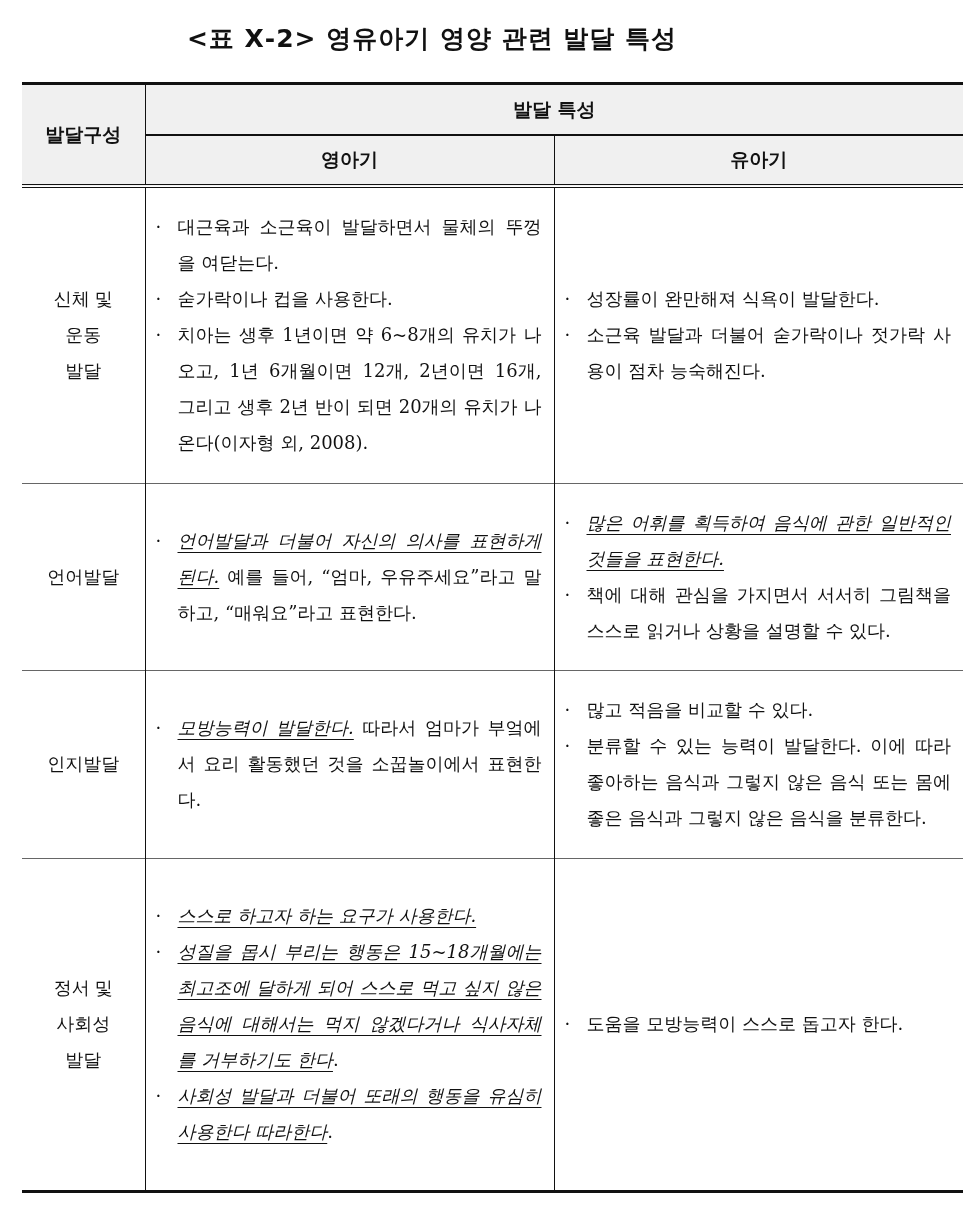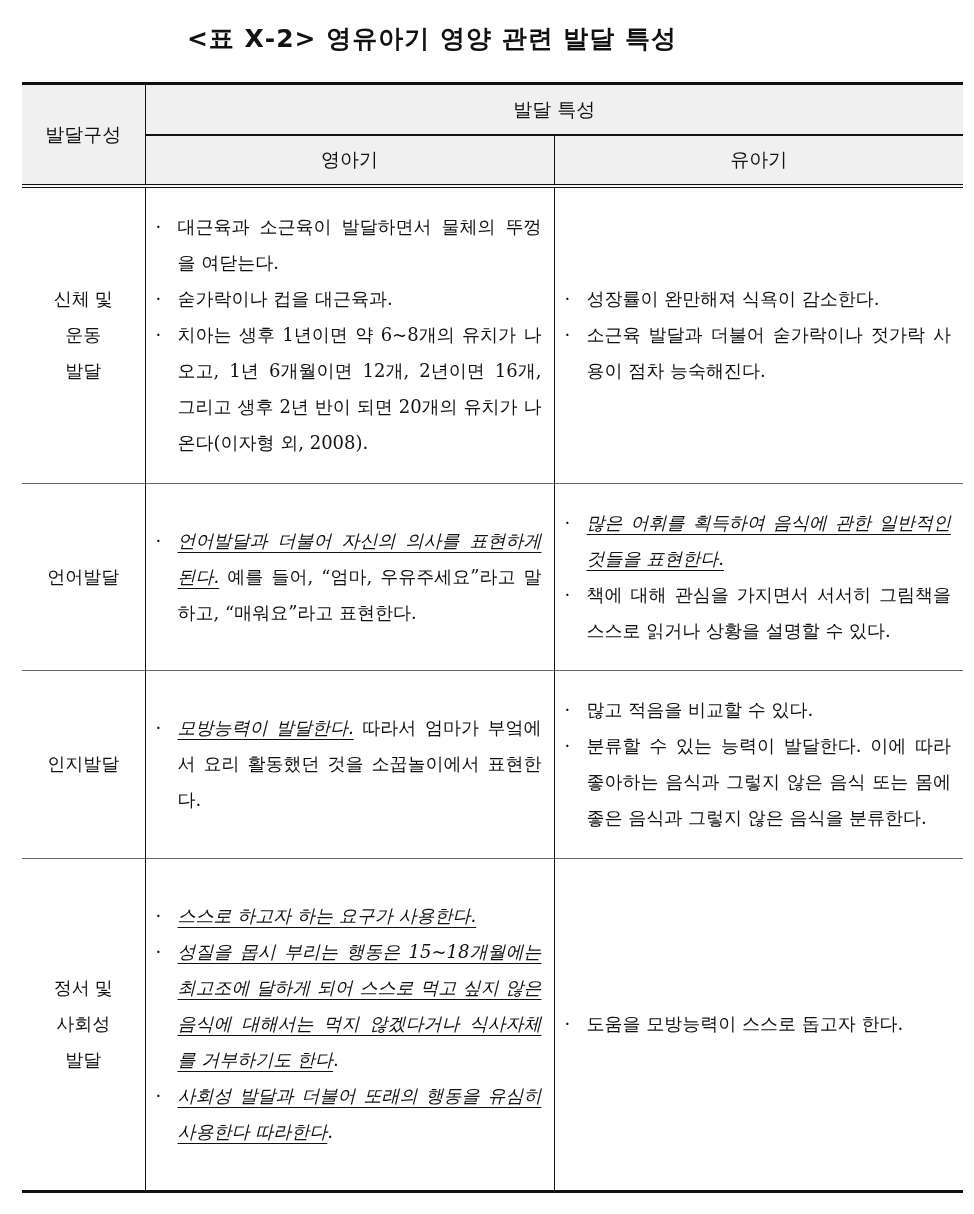--- a/index.html
+++ b/index.html
@@ -24,7 +24,7 @@
   th {
     background: #f0f0f0;
     font-family: "DejaVu Sans", "Liberation Sans", sans-serif;
-    font-weight: normal; font-size: 19px; text-align: center;
+    font-weight: bold; font-size: 19px; text-align: center;
     padding: 0;
   }
   th.top { height: 49px; border-bottom: 2px solid #111; }

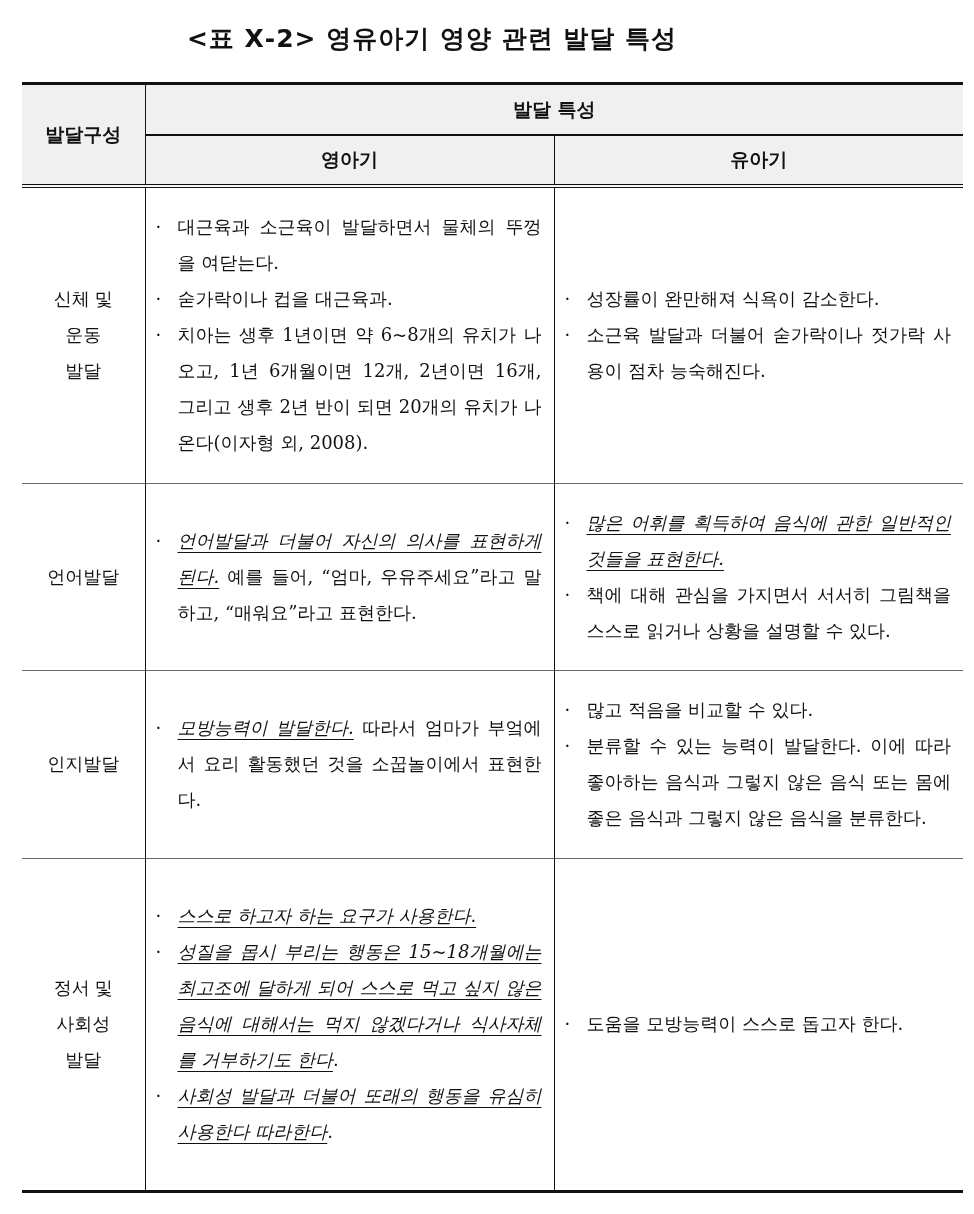--- a/index.html
+++ b/index.html
@@ -77,7 +77,7 @@
         </td>
         <td class="body">
           <div class="item"><span class="bullet">·</span><span>대근육과 소근육이 발달하면서 물체의 뚜껑을 여닫는다.</span></div>
-          <div class="item"><span class="bullet">·</span><span>숟가락이나 컵을 대근육과.</span></div>
+          <div class="item"><span class="bullet">·</span><span>숟가락이나 컵을 사용한다.</span></div>
           <div class="item"><span class="bullet">·</span><span>치아는 생후 1년이면 약 6~8개의 유치가 나오고, 1년 6개월이면 12개, 2년이면 16개, 그리고 생후 2년 반이 되면 20개의 유치가 나온다(이자형 외, 2008).</span></div>
         </td>
         <td class="body last">

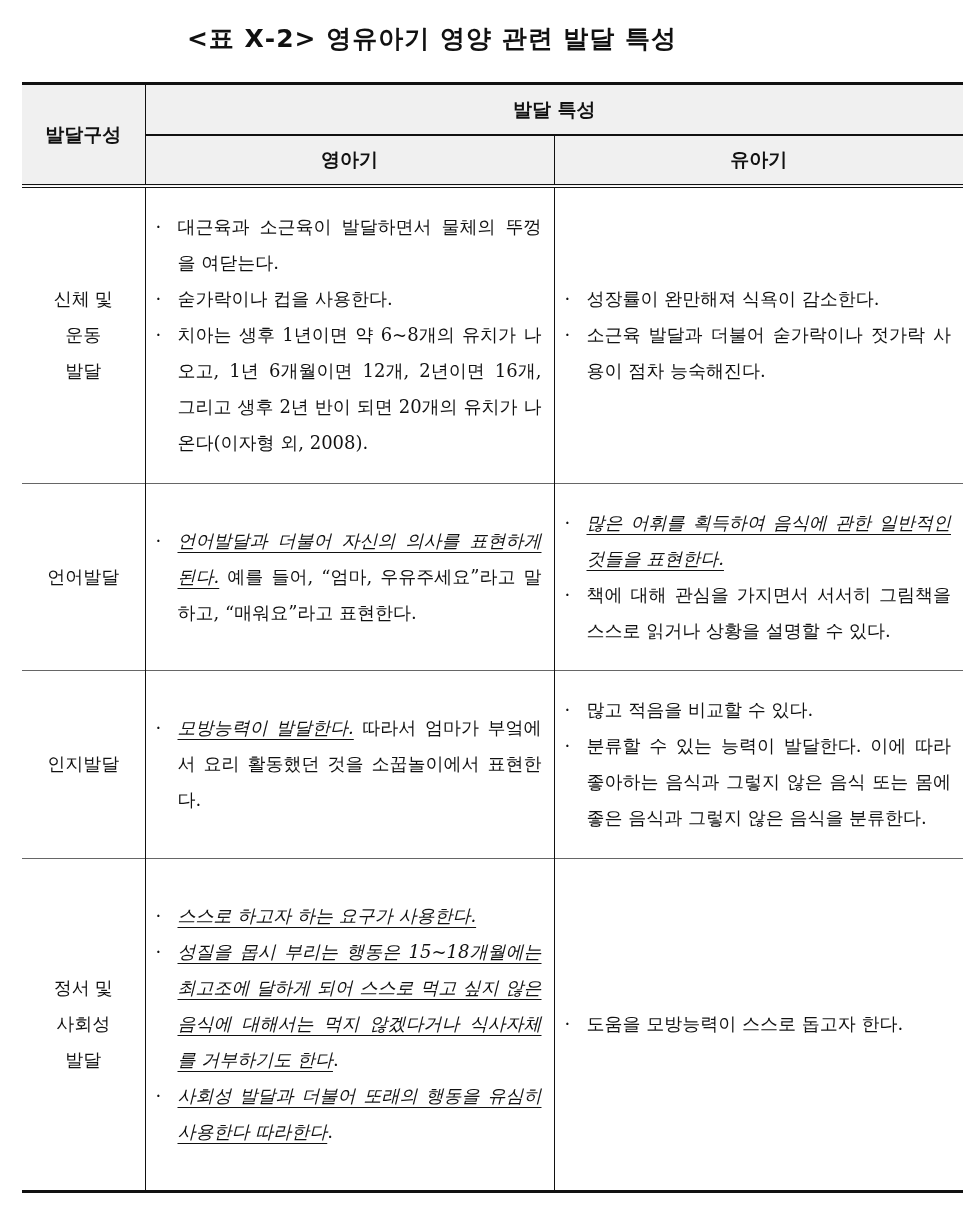--- a/index.html
+++ b/index.html
@@ -81,7 +81,7 @@
           <div class="item"><span class="bullet">·</span><span>치아는 생후 1년이면 약 6~8개의 유치가 나오고, 1년 6개월이면 12개, 2년이면 16개, 그리고 생후 2년 반이 되면 20개의 유치가 나온다(이자형 외, 2008).</span></div>
         </td>
         <td class="body last">
-          <div class="item"><span class="bullet">·</span><span>성장률이 완만해져 식욕이 감소한다.</span></div>
+          <div class="item"><span class="bullet">·</span><span>성장률이 완만해져 식욕이 발달한다.</span></div>
           <div class="item"><span class="bullet">·</span><span>소근육 발달과 더불어 숟가락이나 젓가락 사용이 점차 능숙해진다.</span></div>
         </td>
       </tr>

